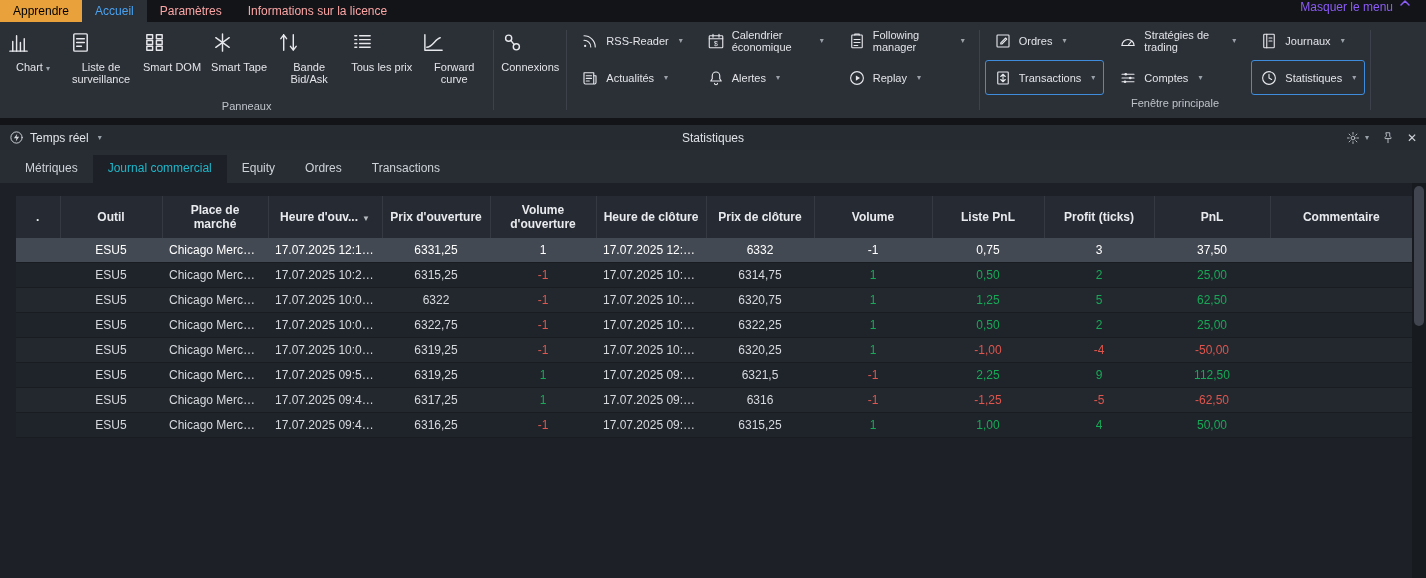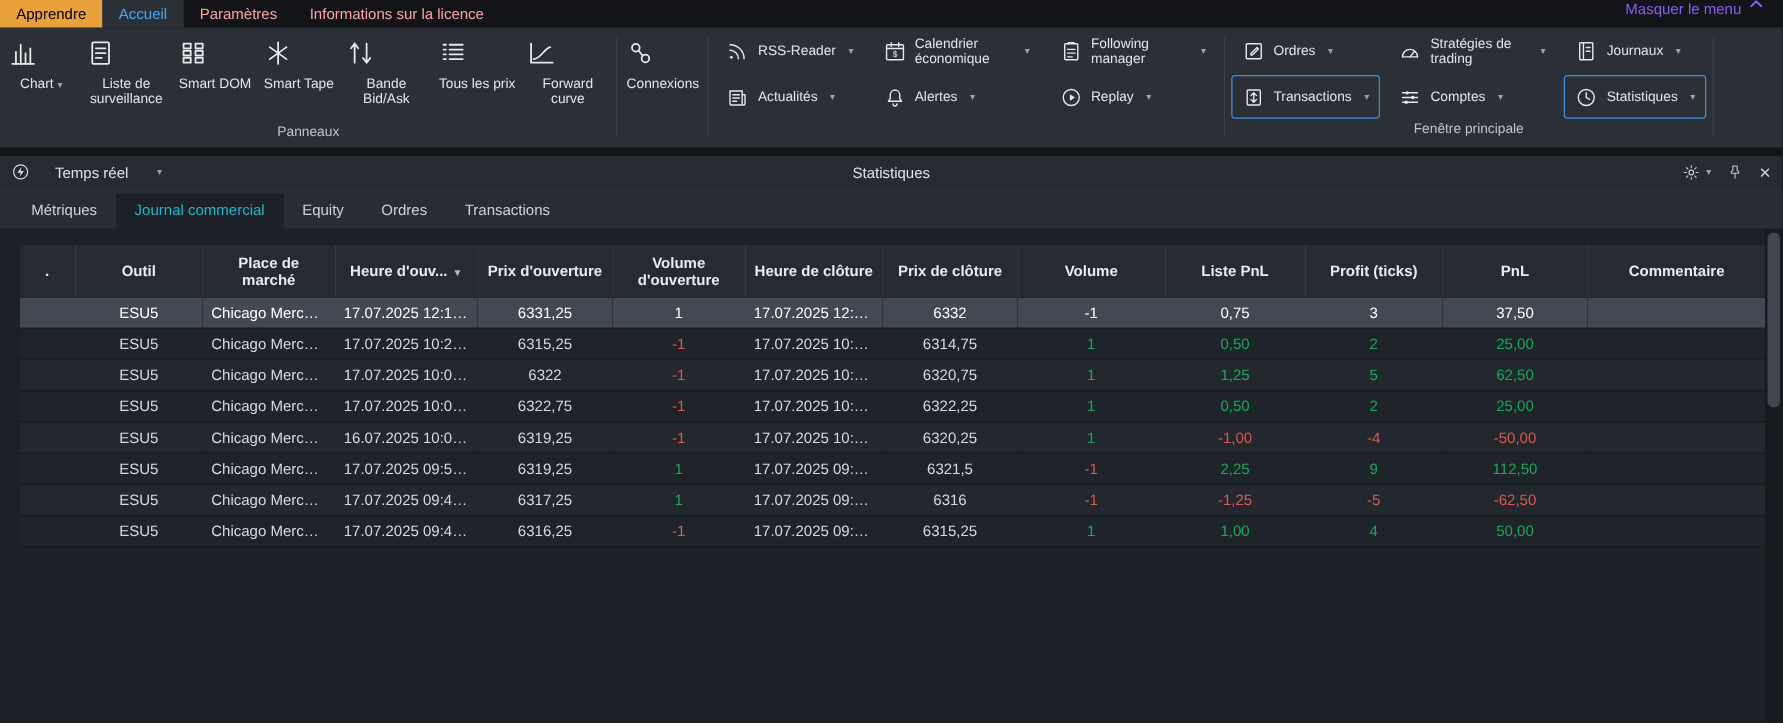--- a/index.html
+++ b/index.html
@@ -42,7 +42,7 @@
   
   .panel{position:absolute;top:125px;left:0;right:0;bottom:0;background:#1d2127;display:flex;flex-direction:column}
   .titlebar{height:25px;background:#262b32;display:flex;align-items:center;position:relative;padding:0 9px;flex:none}
-  .tb-left{display:flex;align-items:center;gap:20px;color:#dfe2e6;z-index:1}
+  .tb-left{display:flex;align-items:center;gap:6px;color:#dfe2e6;z-index:1}
   .tb-left .ic{color:#d6d9de}
   .tb-left .ic svg{width:15px;height:15px}
   .tb-title{position:absolute;left:0;right:0;text-align:center;color:#dfe2e6}

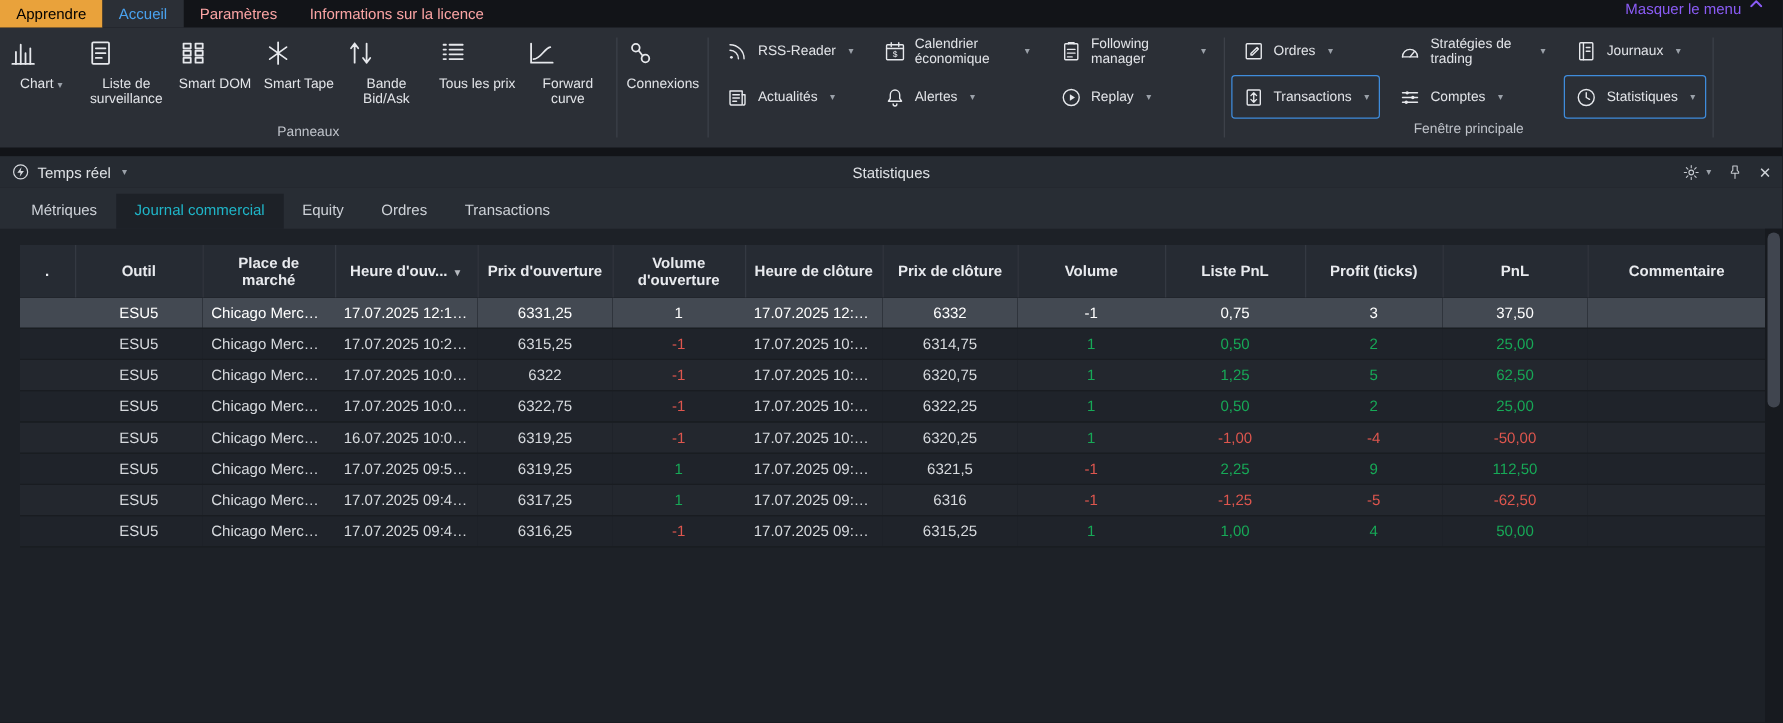--- a/index.html
+++ b/index.html
@@ -469,7 +469,7 @@
             <td></td>
             <td>ESU5</td>
             <td>Chicago Mercanti...</td>
-            <td>16.07.2025 10:00:...</td>
+            <td>17.07.2025 10:00:...</td>
             <td>6319,25</td>
             <td class="red">-1</td>
             <td>17.07.2025 10:01:...</td>

